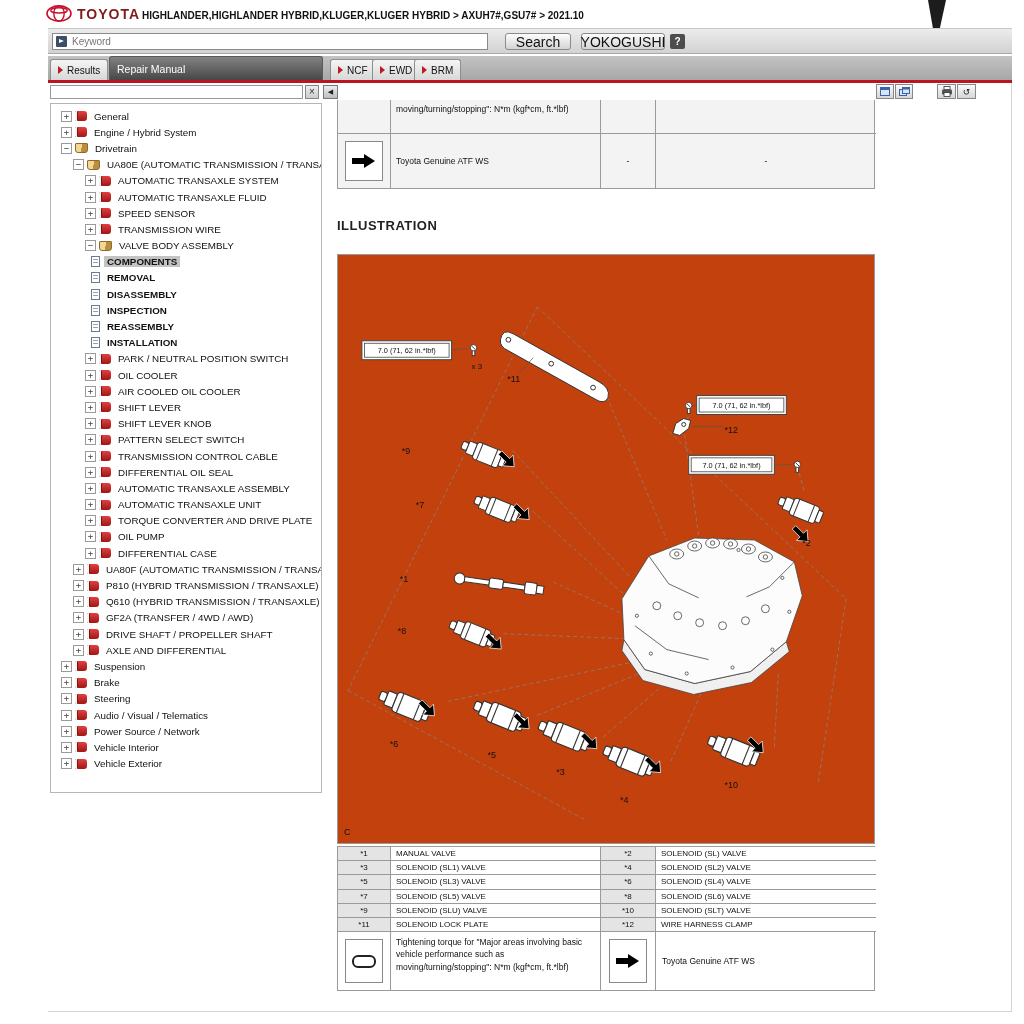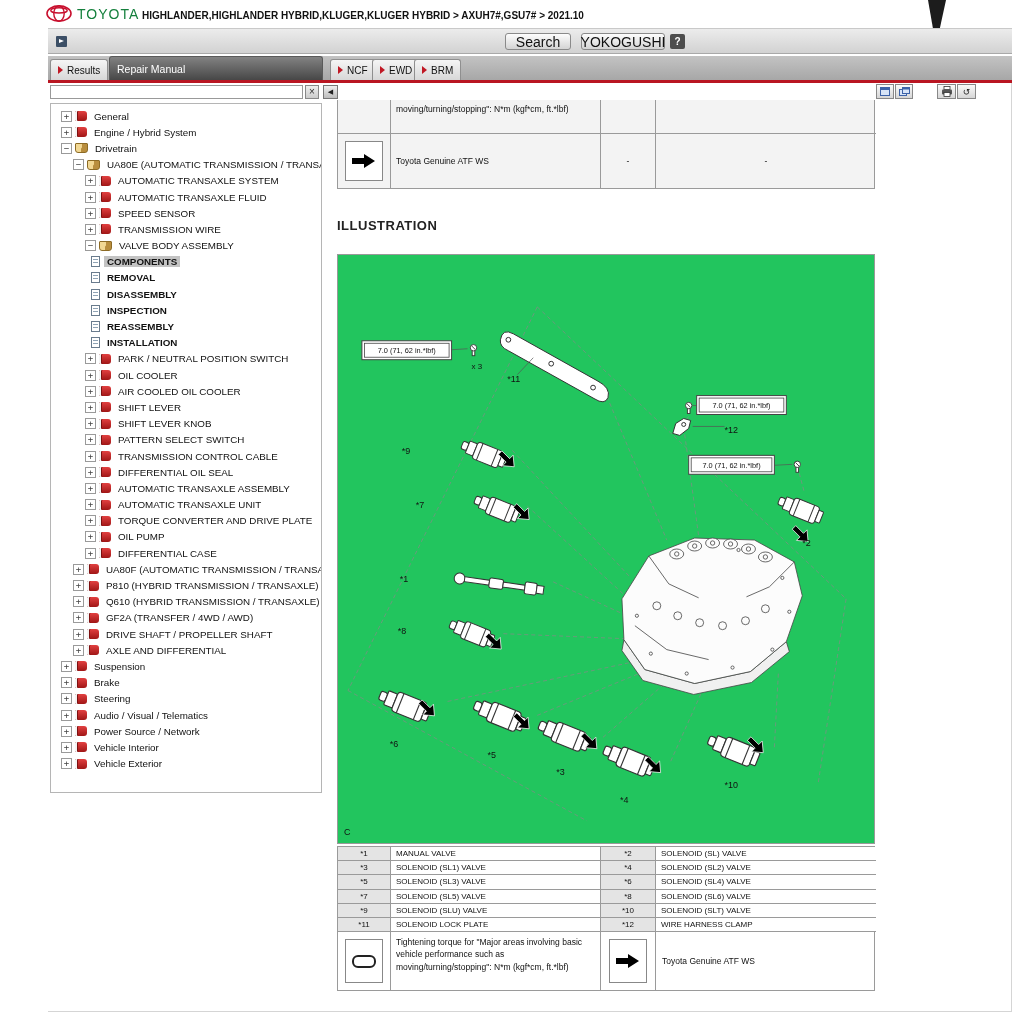--- a/index.html
+++ b/index.html
@@ -9,7 +9,7 @@
 
   
   .logo{left:46px;top:5px;display:flex;align-items:center;gap:5px;}
-  .logo-text{color:#15803d;font-weight:normal;font-size:14px;letter-spacing:1px;}
+  .logo-text{color:#7f1d1d;font-weight:bold;font-size:14px;letter-spacing:1px;}
   .crumb{left:142px;top:10px;font-size:10px;font-weight:bold;white-space:nowrap;}
   .corner-triangle{left:928px;top:0;width:0;height:0;border-top:46px solid #1c1c1c;
        border-left:8px solid transparent;border-right:10px solid transparent;}

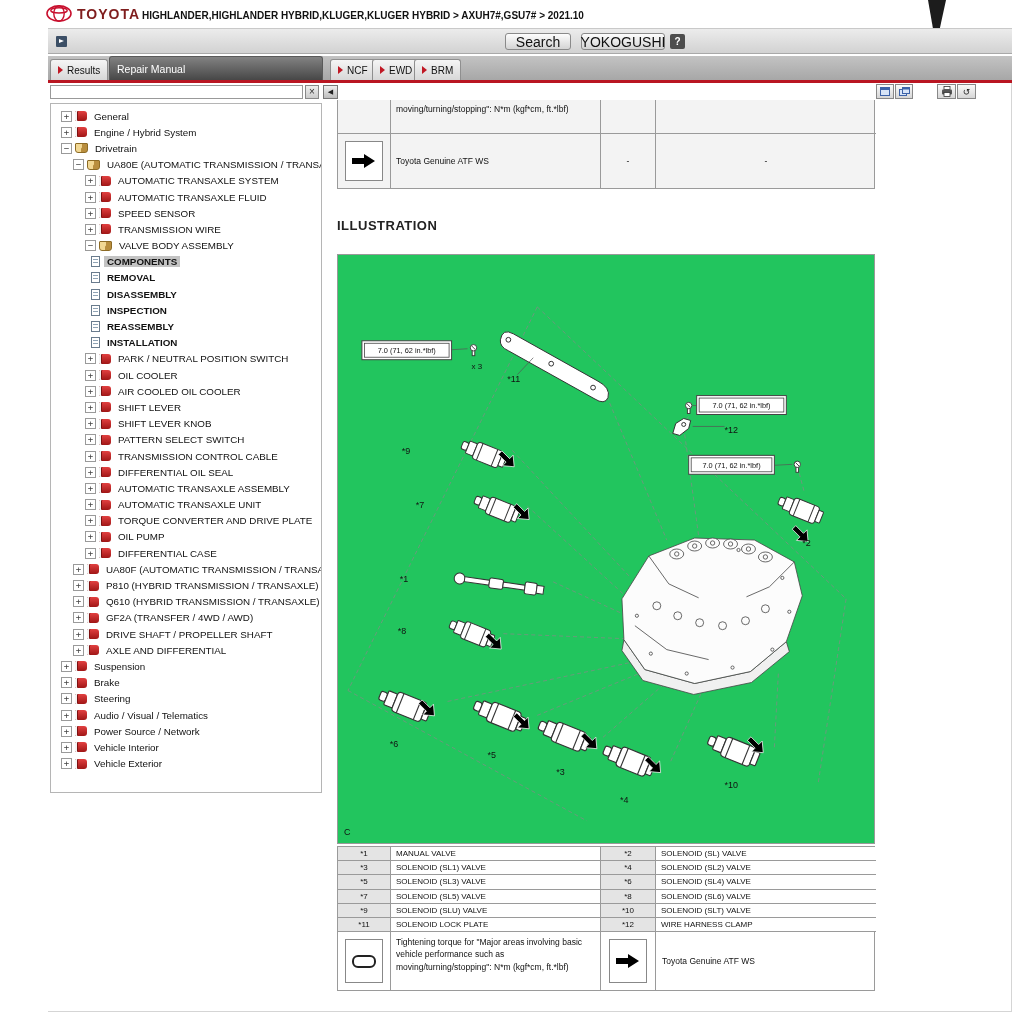--- a/index.html
+++ b/index.html
@@ -116,6 +116,7 @@
 <div class="abs corner-triangle"></div>
 
 <div class="abs search-row">
+  <input class="kw-input" placeholder="Keyword" style="">
   <span class="kw-icon"></span>
   <div class="gbtn btn-search">Search</div>
   <div class="gbtn btn-yoko">YOKOGUSHI</div>

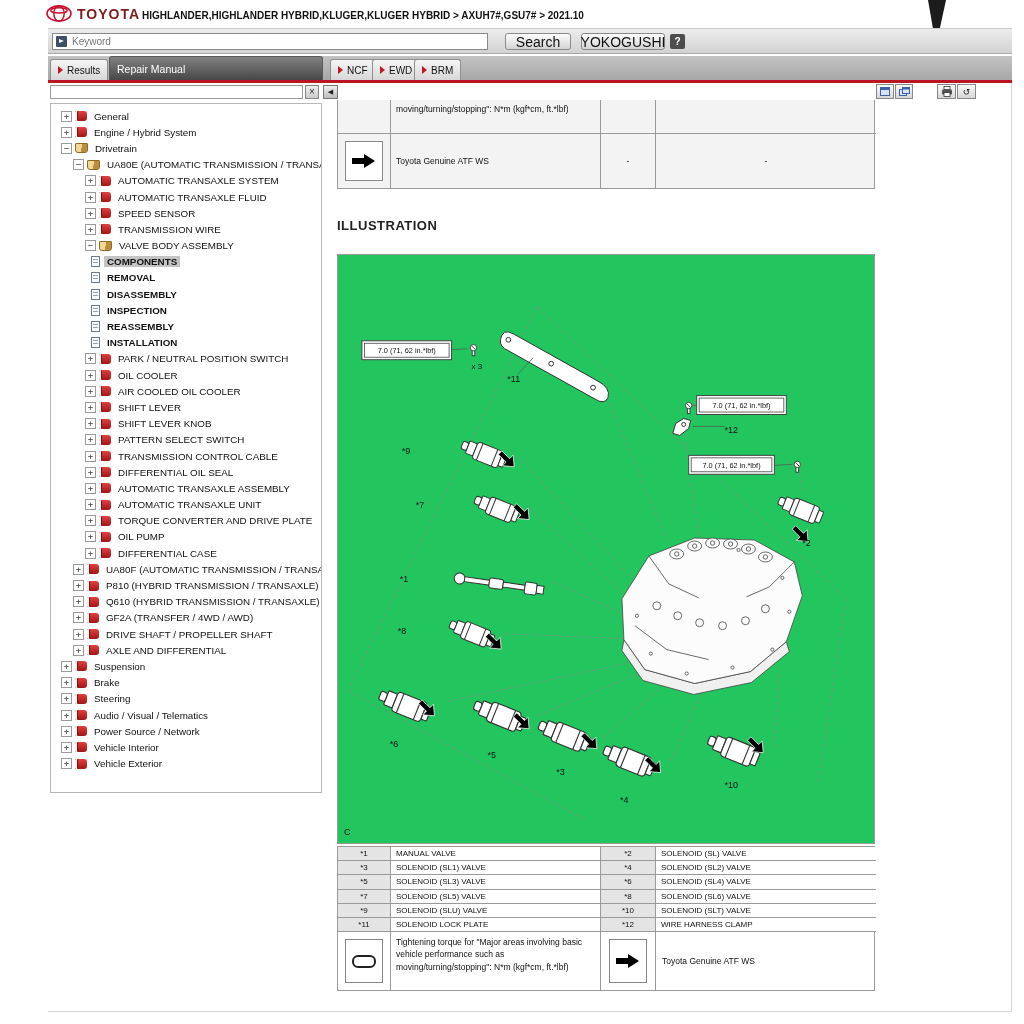--- a/index.html
+++ b/index.html
@@ -80,7 +80,7 @@
   .arrow-box{width:38px;height:40px;border:1px solid #888;background:#fff;display:flex;align-items:center;justify-content:center;}
 
   .sec-title{left:337px;top:218px;font-size:13px;font-weight:bold;letter-spacing:0.5px;color:#222;}
-  .illus{left:337px;top:254px;width:538px;height:590px;border:1px solid #999;background:#22c55e;}
+  .illus{left:337px;top:254px;width:538px;height:590px;border:1px solid #999;background:#c2410c;}
   .svgt{font-family:"Liberation Sans",sans-serif;}
 
   

